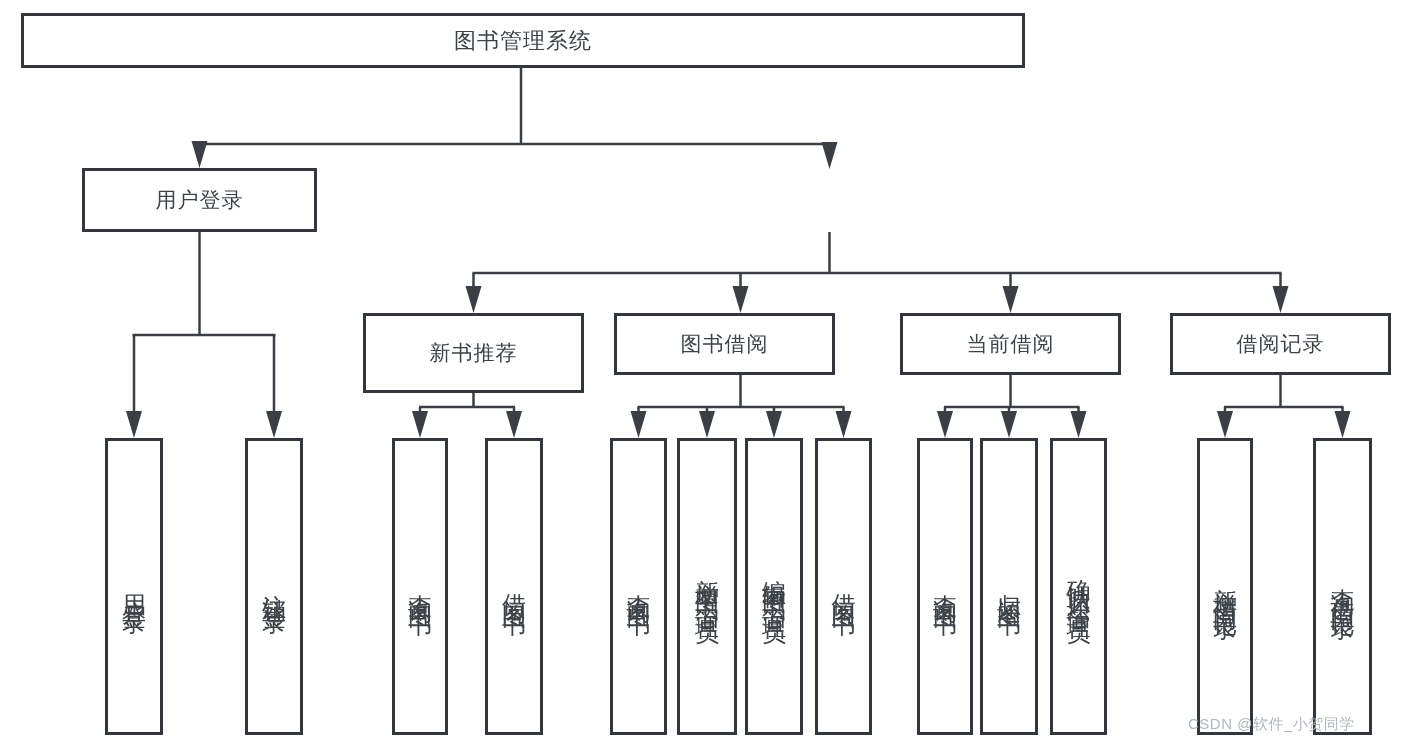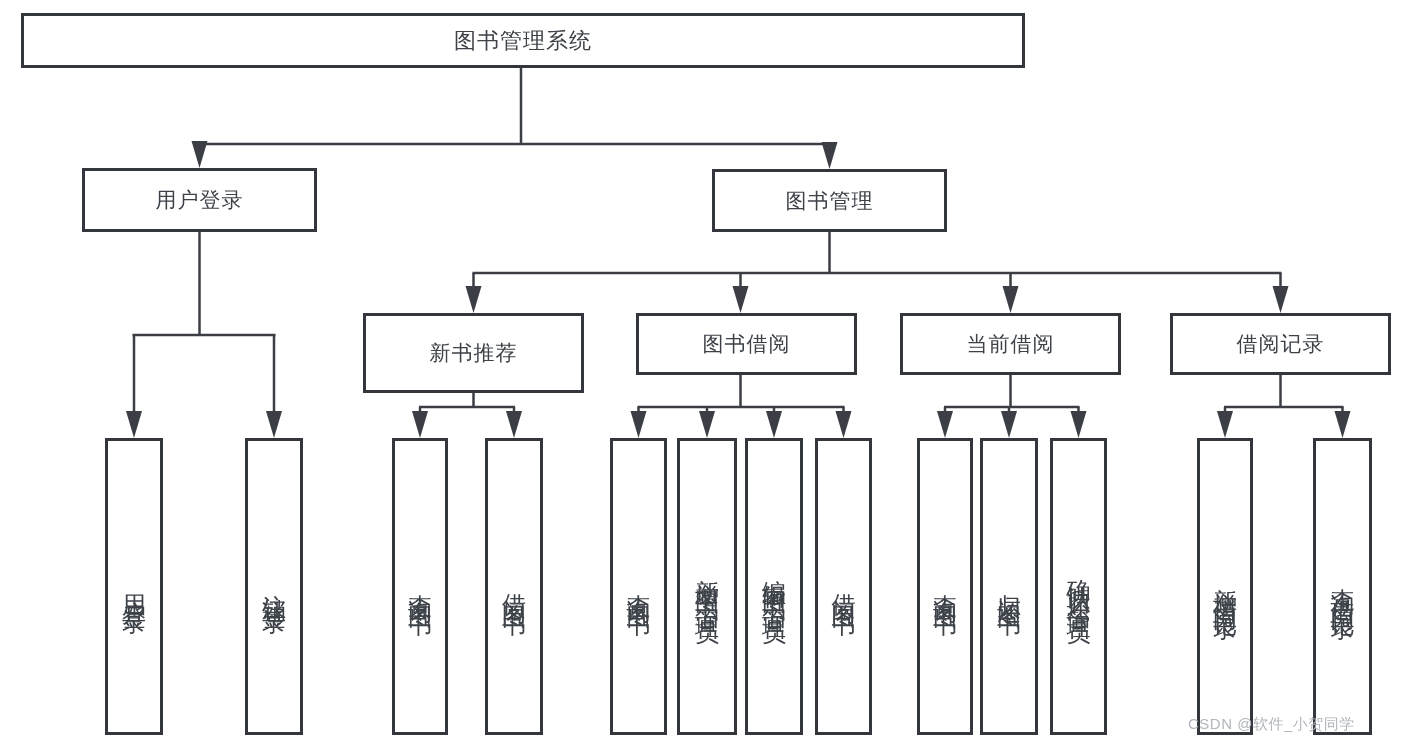--- a/index.html
+++ b/index.html
@@ -117,7 +117,6 @@
   <div class="box hbox root" style="left:21px;top:13px;width:1004px;height:55px;">图书管理系统</div>
 
   <div class="box hbox" style="left:82px;top:168px;width:235px;height:64px;">用户登录</div>
-  <div class="box hbox" style="left:712px;top:169px;width:235px;height:63px;">图书管理</div>
 
   <div class="box hbox" style="left:363px;top:313px;width:221px;height:80px;">新书推荐</div>
   <div class="box hbox" style="left:636px;top:313px;width:221px;height:62px;">图书借阅</div>

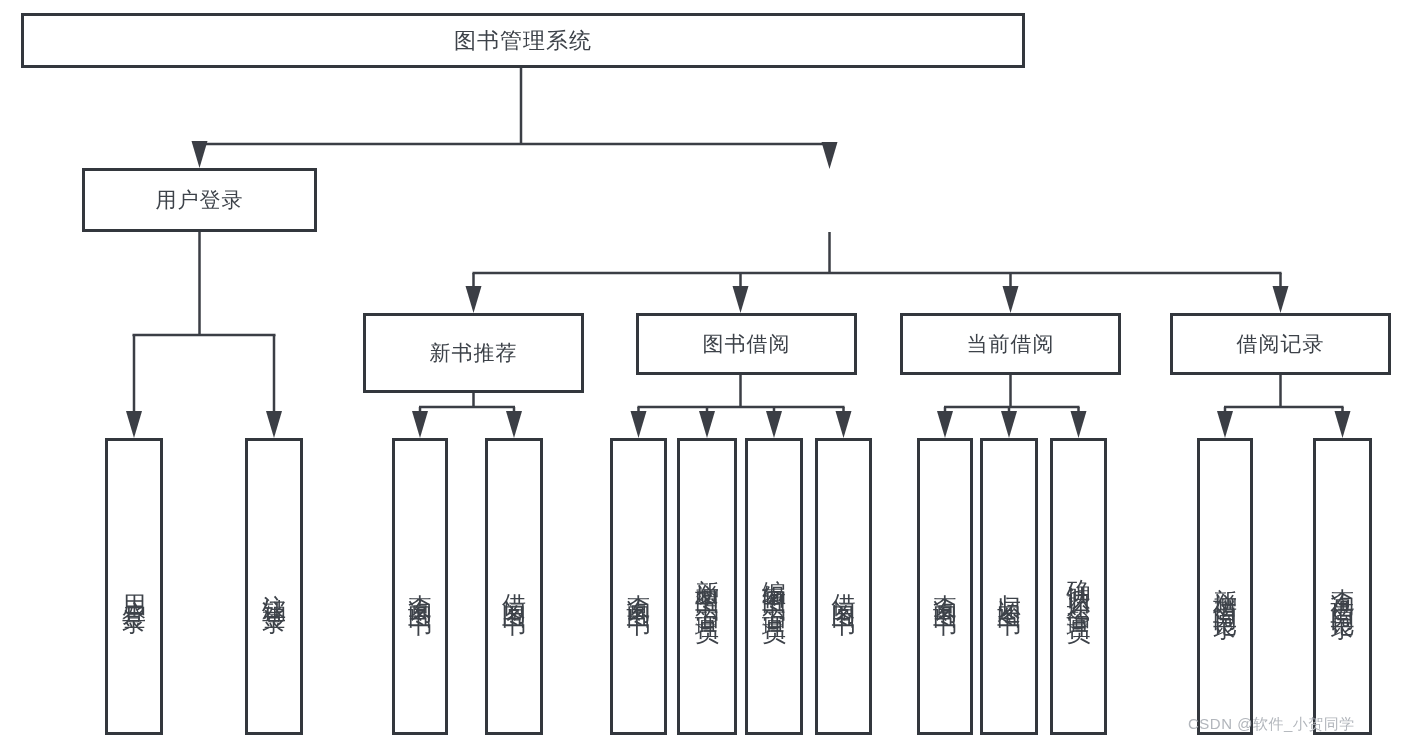--- a/index.html
+++ b/index.html
@@ -119,7 +119,7 @@
   <div class="box hbox" style="left:82px;top:168px;width:235px;height:64px;">用户登录</div>
 
   <div class="box hbox" style="left:363px;top:313px;width:221px;height:80px;">新书推荐</div>
-  <div class="box hbox" style="left:636px;top:313px;width:221px;height:62px;">图书借阅</div>
+  <div class="box hbox" style="left:614px;top:313px;width:221px;height:62px;">图书借阅</div>
   <div class="box hbox" style="left:900px;top:313px;width:221px;height:62px;">当前借阅</div>
   <div class="box hbox" style="left:1170px;top:313px;width:221px;height:62px;">借阅记录</div>
 

